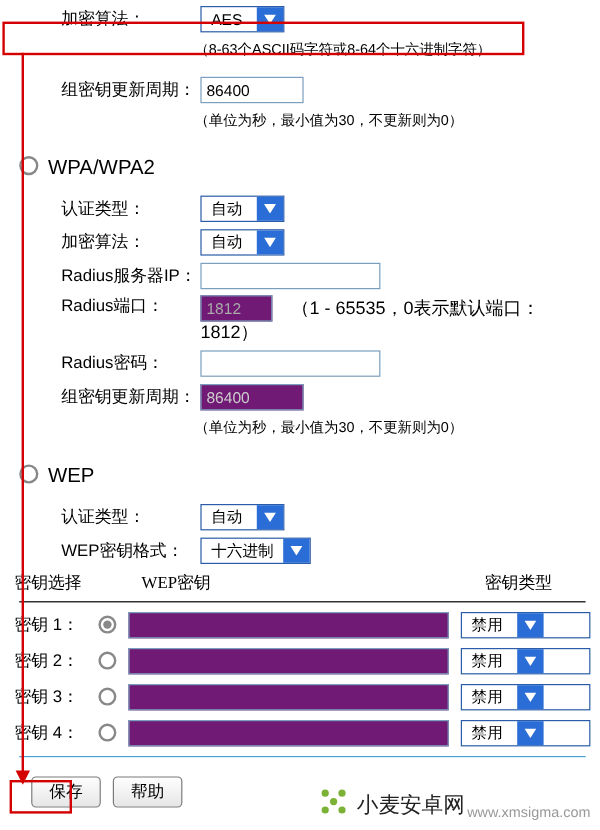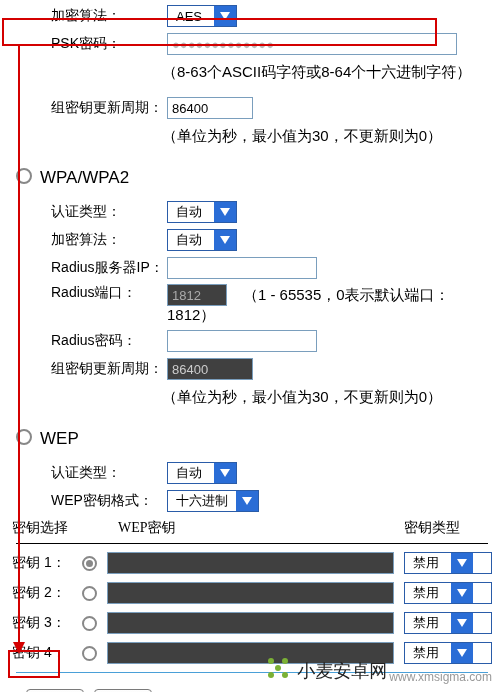--- a/index.html
+++ b/index.html
@@ -96,10 +96,6 @@
     </div>
   </div>
 
-  <div class="row">
-    <div class="label">PSK密码：</div>
-    <input type="text" class="plain" style="width: 290px; color: rgb(187, 187, 187);" value="●●●●●●●●●●●●●">
-  </div>
   <div class="hint-row">（8-63个ASCII码字符或8-64个十六进制字符）</div>
 
   <div class="row">

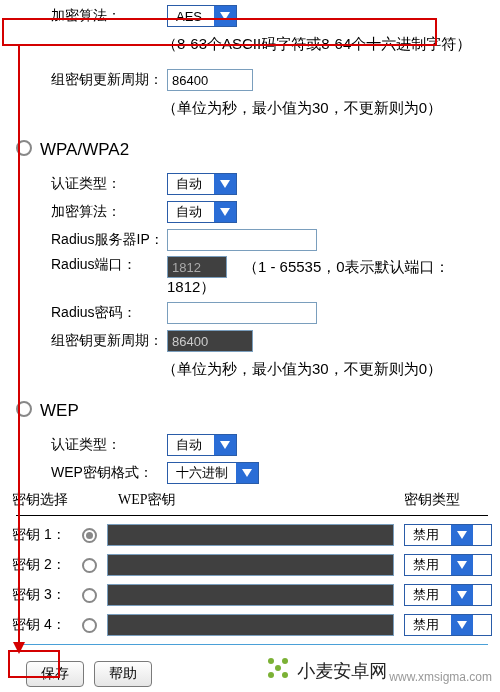--- a/index.html
+++ b/index.html
@@ -14,7 +14,7 @@
   .content { padding: 4px 8px 4px 12px; position: relative; }
   .row { display: flex; align-items: center; margin-bottom: 4px; min-height: 24px; margin-left: 39px; }
   .label { width: 116px; flex-shrink: 0; color: #000; font-size: 14px; }
-  .hint-row { margin-left: 150px; color: #000; font-size: 15px; margin-bottom: 12px; line-height: 1.6; }
+  .hint-row { margin-left: 150px; color: #000; font-size: 12px; margin-bottom: 12px; line-height: 1.6; }
   .hint-inline { color: #000; font-size: 15px; margin-left: 12px; }
   .sect-head { display: flex; margin: 20px 0 12px 4px; }
   .sect-head .radio-dot {

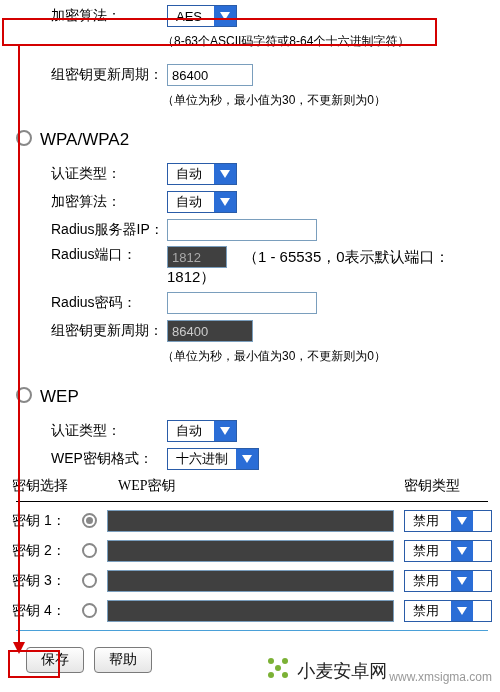--- a/index.html
+++ b/index.html
@@ -26,7 +26,7 @@
     height: 22px; border: 1px solid #7a9ebd; background: #fff; padding: 0 4px;
     font-size: 13px; font-family: inherit;
   }
-  input.disabled { background: #404040; color: #aaa; }
+  input.disabled { background: #701a75; color: #aaa; }
   .select-wrap {
     display: inline-flex; align-items: stretch; height: 22px;
     border: 1px solid #2a5ca8; background: #fff;

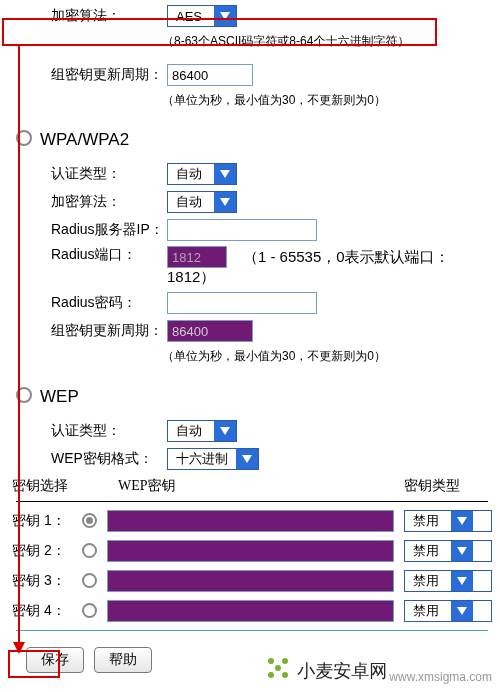--- a/index.html
+++ b/index.html
@@ -49,7 +49,7 @@
   .key-row .klabel { width: 60px; flex-shrink: 0; }
   .key-row .kinput { flex: 1; }
   .key-row .kinput input { width: 100%; }
-  .key-row .ksel { width: 88px; }
+  .key-row .ksel { width: 108px; }
   .wep-header { display: flex; margin-top: 6px; font-size: 14px; }
   .wep-header .h1 { width: 106px; }
   .wep-header .h2 { flex: 1; font-family: Liberation Serif, serif; }

